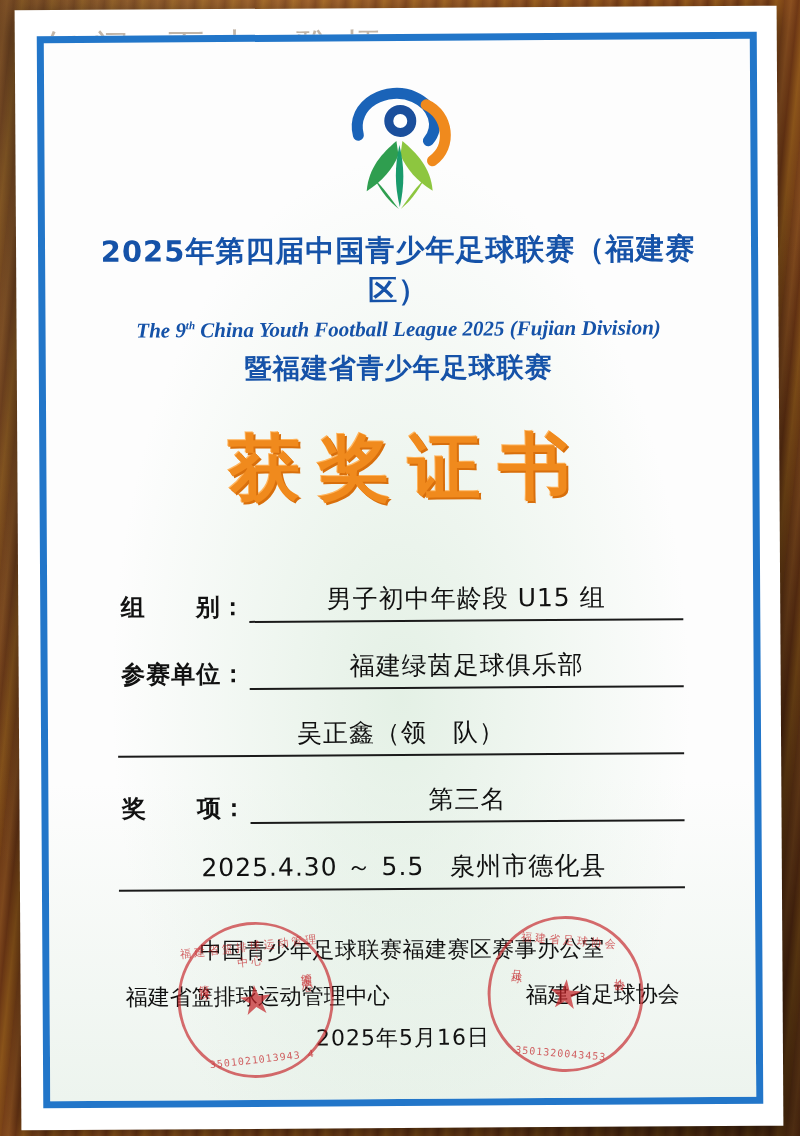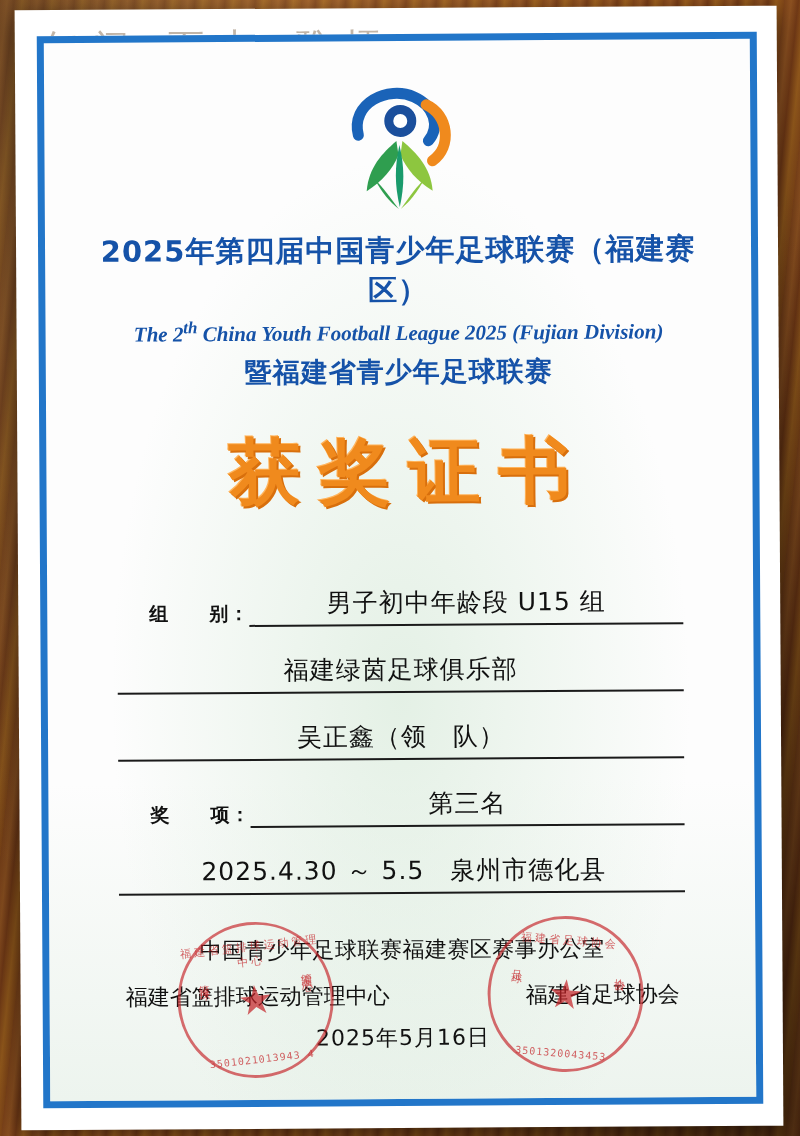--- a/index.html
+++ b/index.html
@@ -280,7 +280,7 @@
 
       <div class="title-cn">2025年第四届中国青少年足球联赛（福建赛区）</div>
       <div class="title-en">
-        <span>The 2</span><sup>th</sup><span> China Youth Football League 2025 (Fujian Division)</span>
+        <span>The 9</span><sup>th</sup><span> China Youth Football League 2025 (Fujian Division)</span>
       </div>
       <div class="title-cn2">暨福建省青少年足球联赛</div>
 

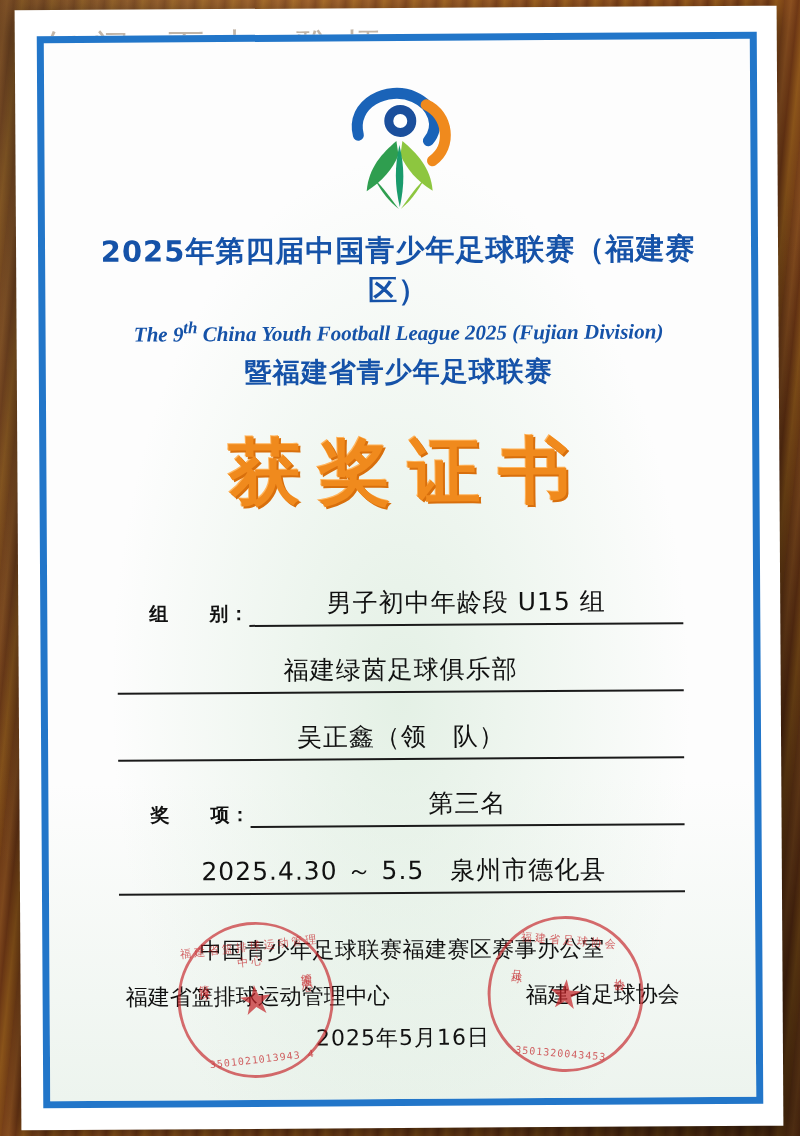--- a/index.html
+++ b/index.html
@@ -108,7 +108,7 @@
     margin-top: 6px;
     font-family: "Liberation Serif", serif;
   }
-  .title-en sup { font-size: 17px; }
+  .title-en sup { font-size: 11px; }
   .title-cn2 {
     text-align: center;
     font-size: 27px;

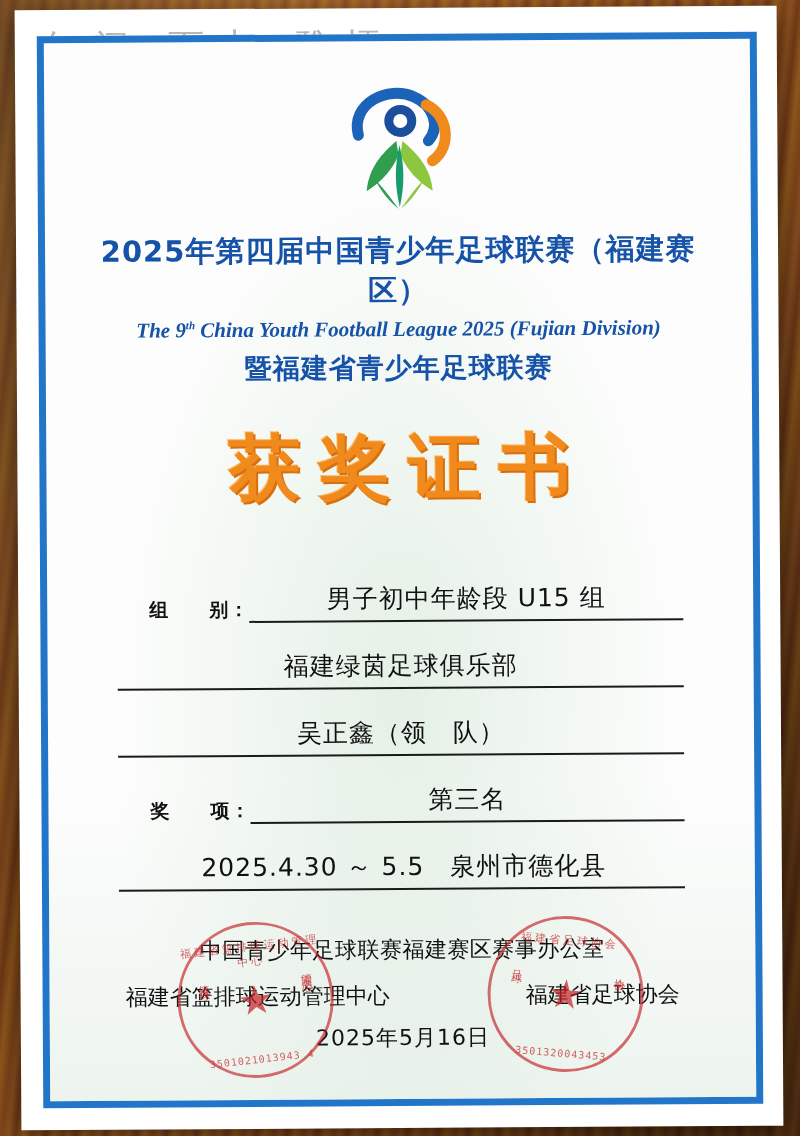--- a/index.html
+++ b/index.html
@@ -146,13 +146,13 @@
   .field-label {
     width: 132px;
     flex: 0 0 132px;
-    font-size: 19px;
+    font-size: 24px;
     font-weight: bold;
     color: #111;
     font-family: Liberation Sans, sans-serif;
     letter-spacing: 1px;
     white-space: pre;
-    text-align: right;
+    text-align: center;
   }
   .field-label.wide { width: 138px; flex: 0 0 138px; }
   .field-value {

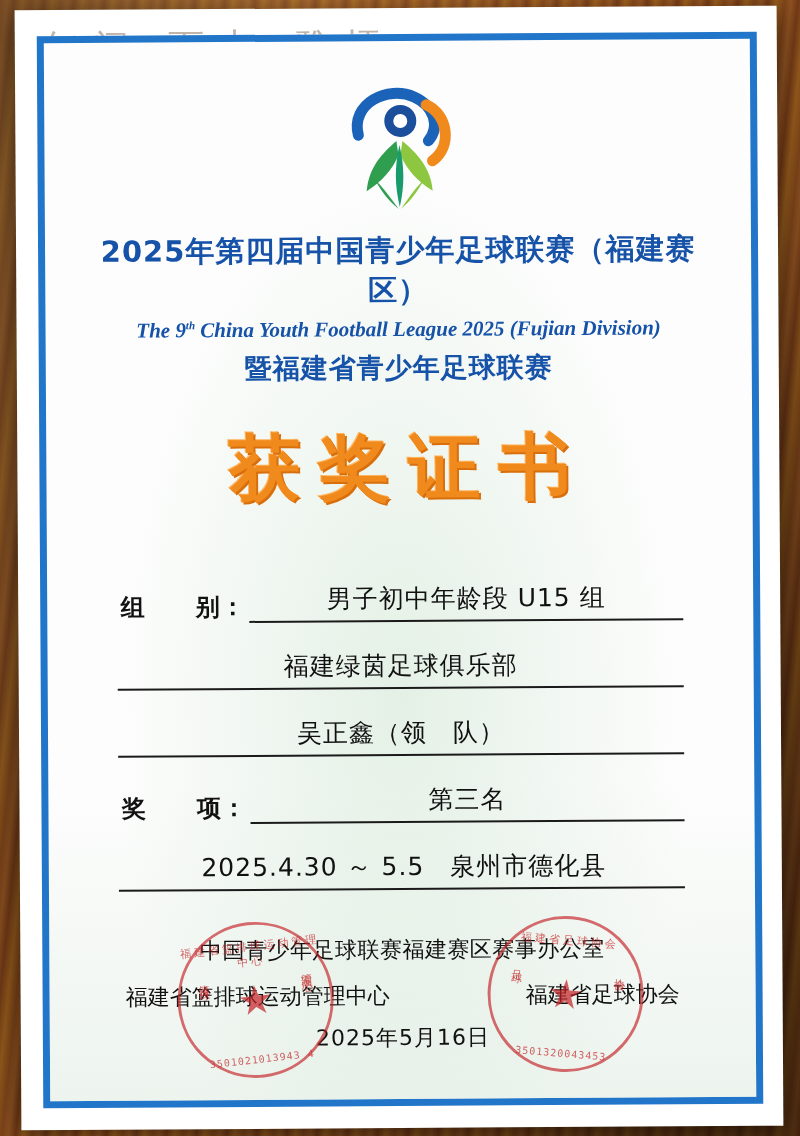--- a/index.html
+++ b/index.html
@@ -294,6 +294,7 @@
         </div>
 
         <div class="field-row">
+          <div class="field-label">参赛单位：</div>
           <div class="field-value">福建绿茵足球俱乐部</div>
         </div>
 

